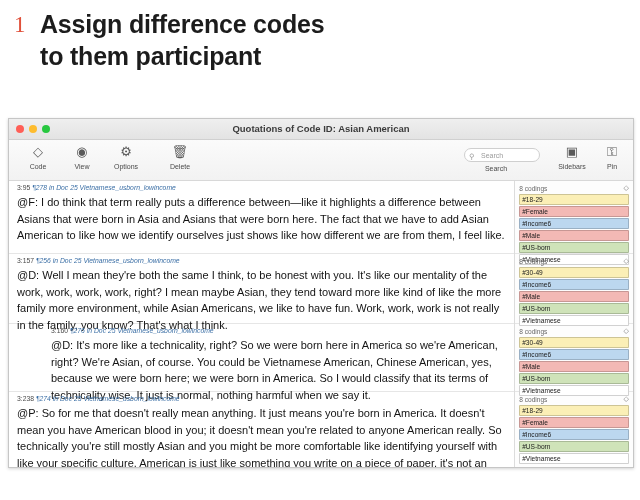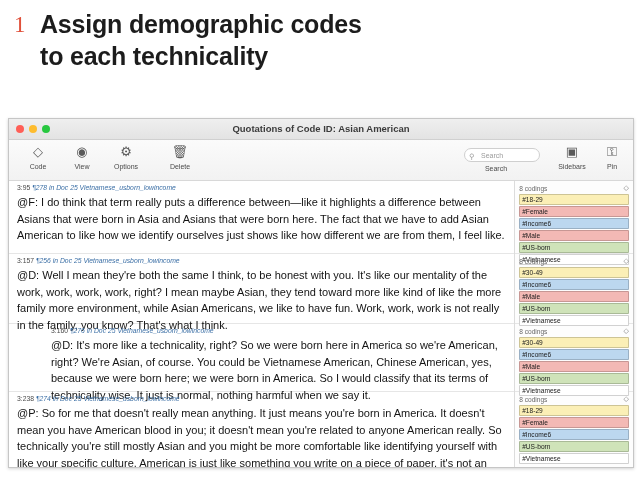--- a/index.html
+++ b/index.html
@@ -211,7 +211,7 @@
 <div class="slide-head">
   <div class="slide-number">1</div>
   <div class="slide-title">
-    <div>Assign demographic codes</div>
+    <div>Assign difference codes</div>
     <div>to each technicality</div>
   </div>
 </div>

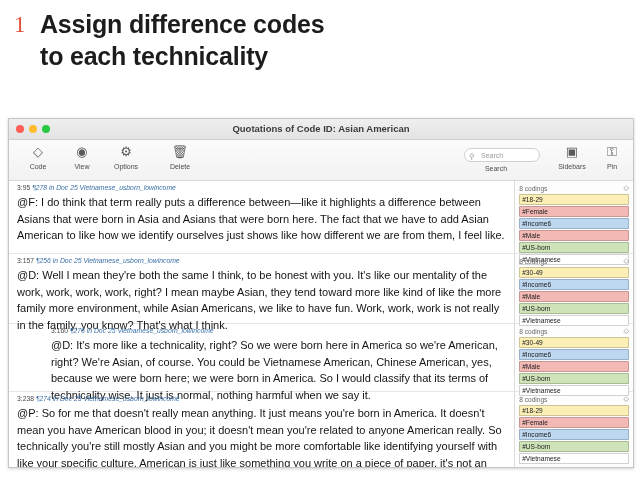--- a/index.html
+++ b/index.html
@@ -212,7 +212,7 @@
   <div class="slide-number">1</div>
   <div class="slide-title">
     <div>Assign difference codes</div>
-    <div>to each technicality</div>
+    <div>to them participant</div>
   </div>
 </div>
 

